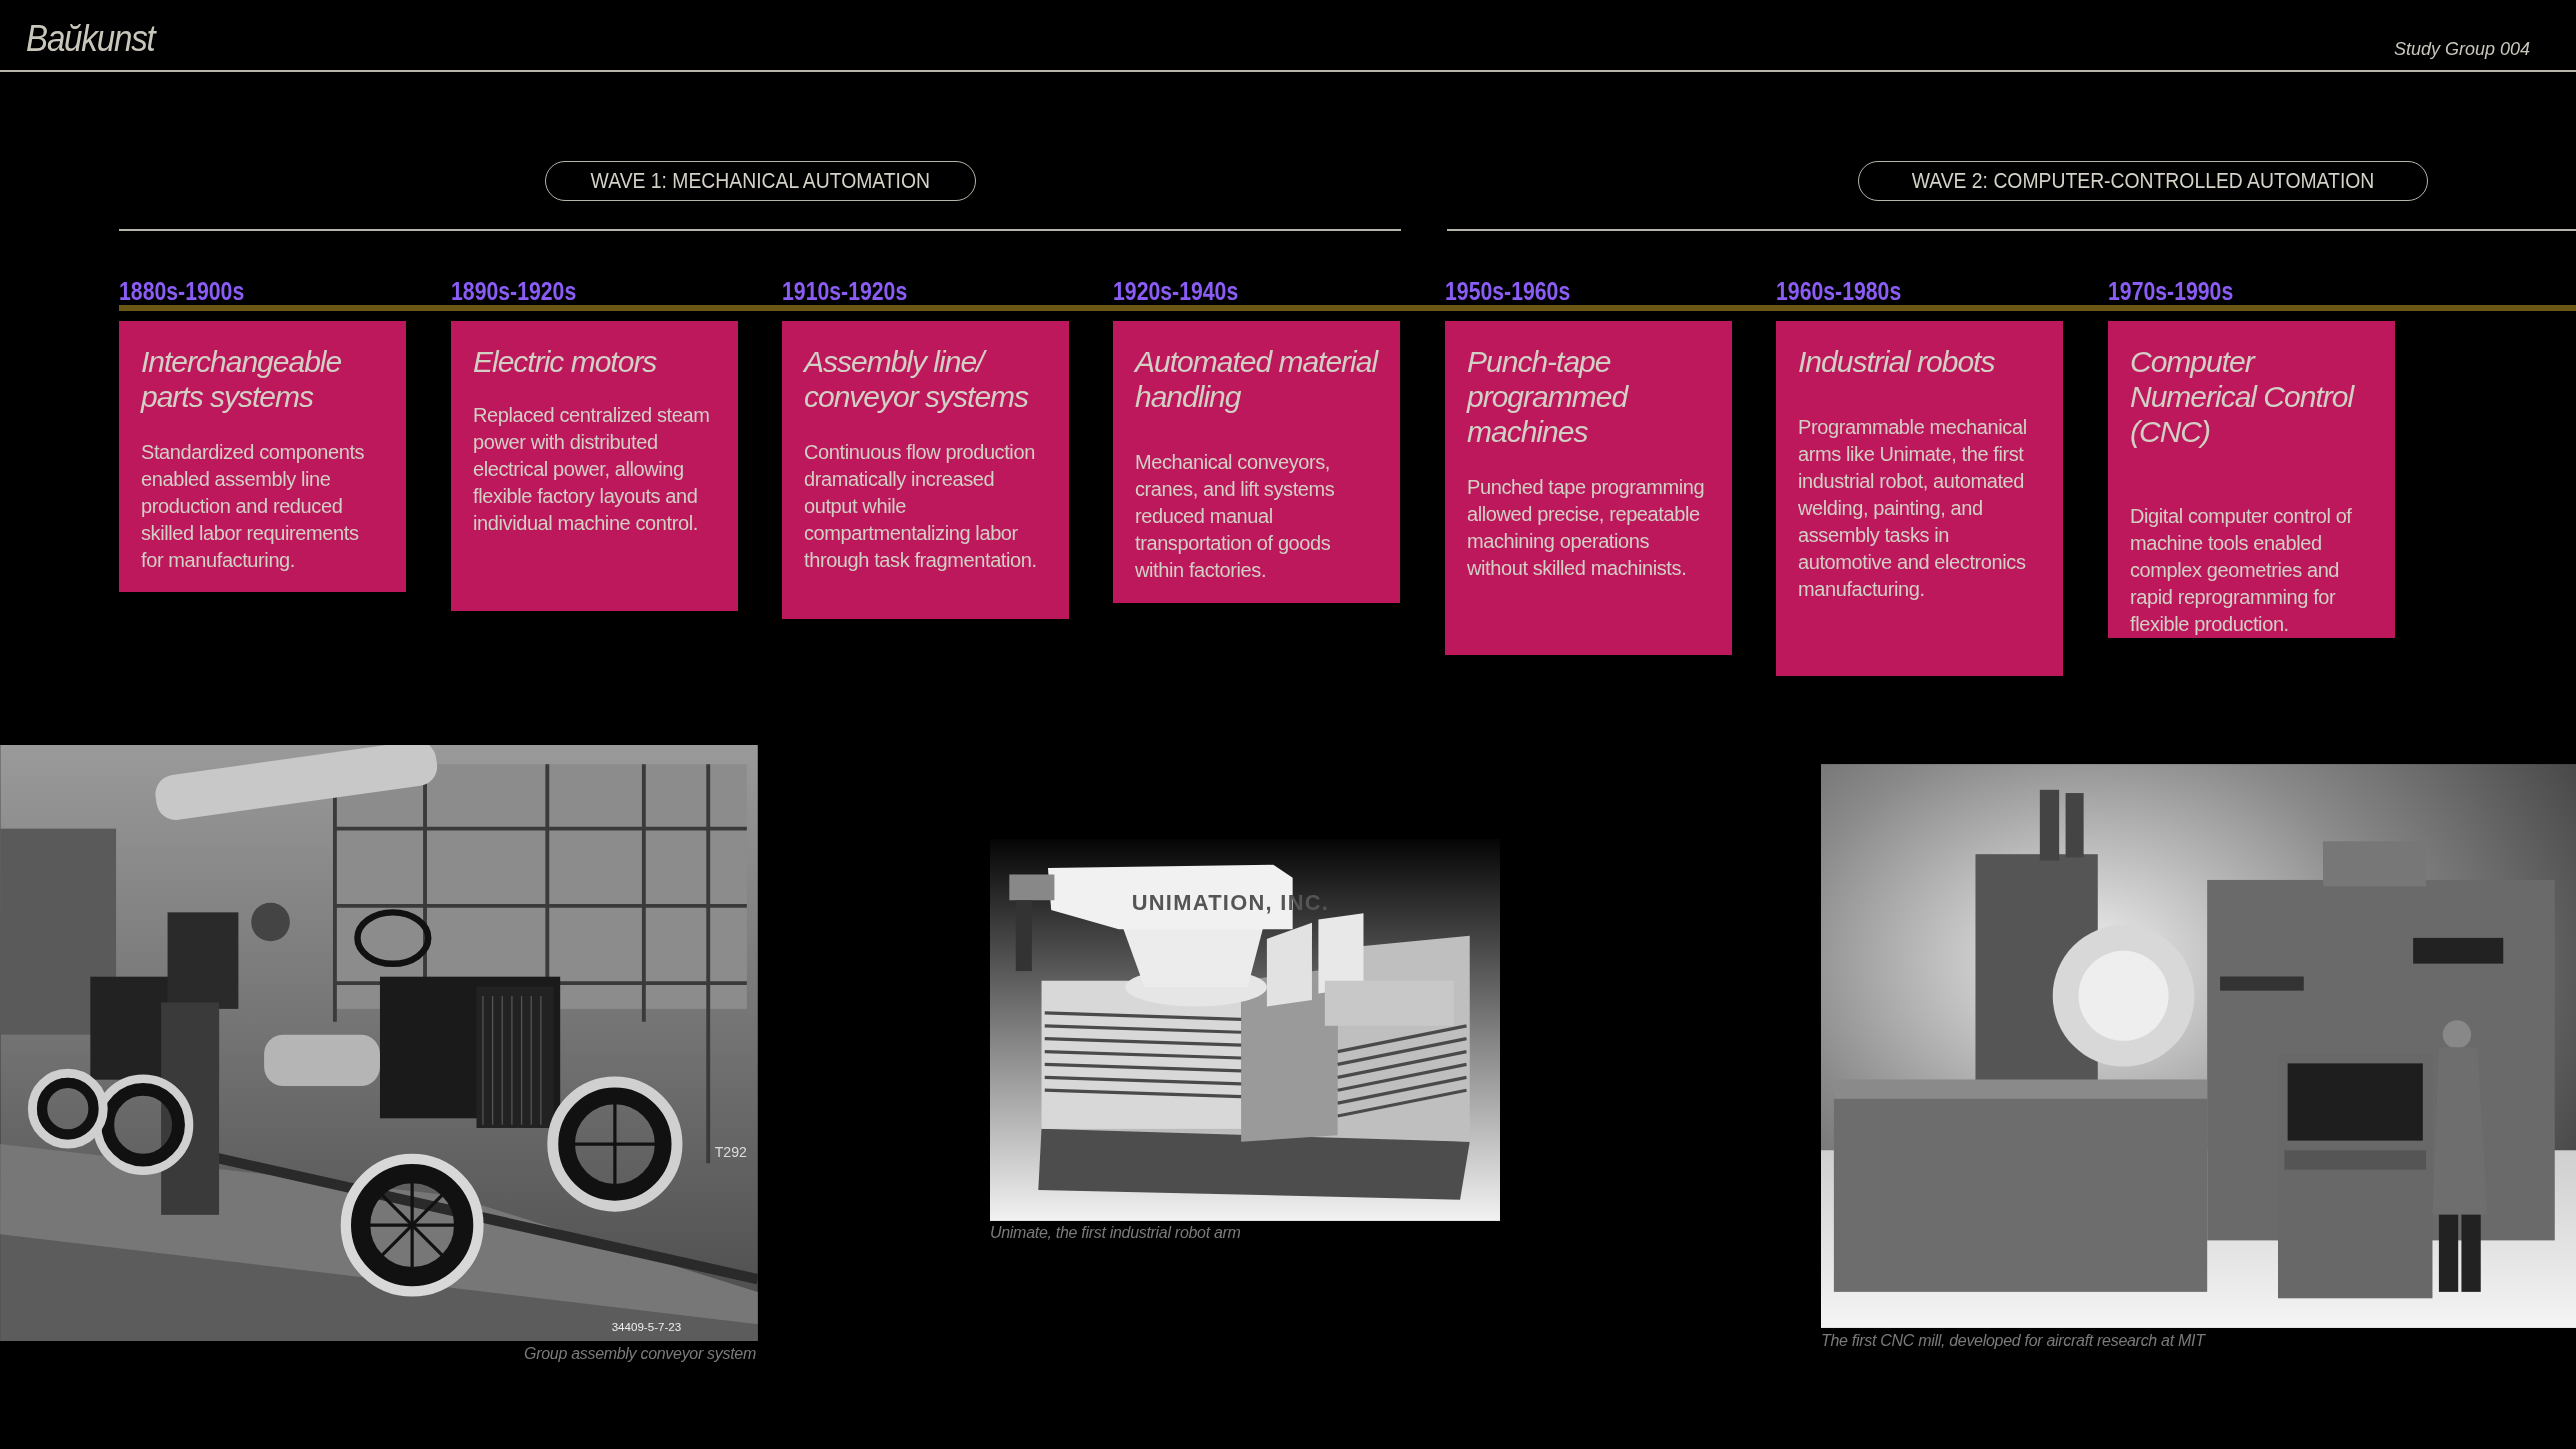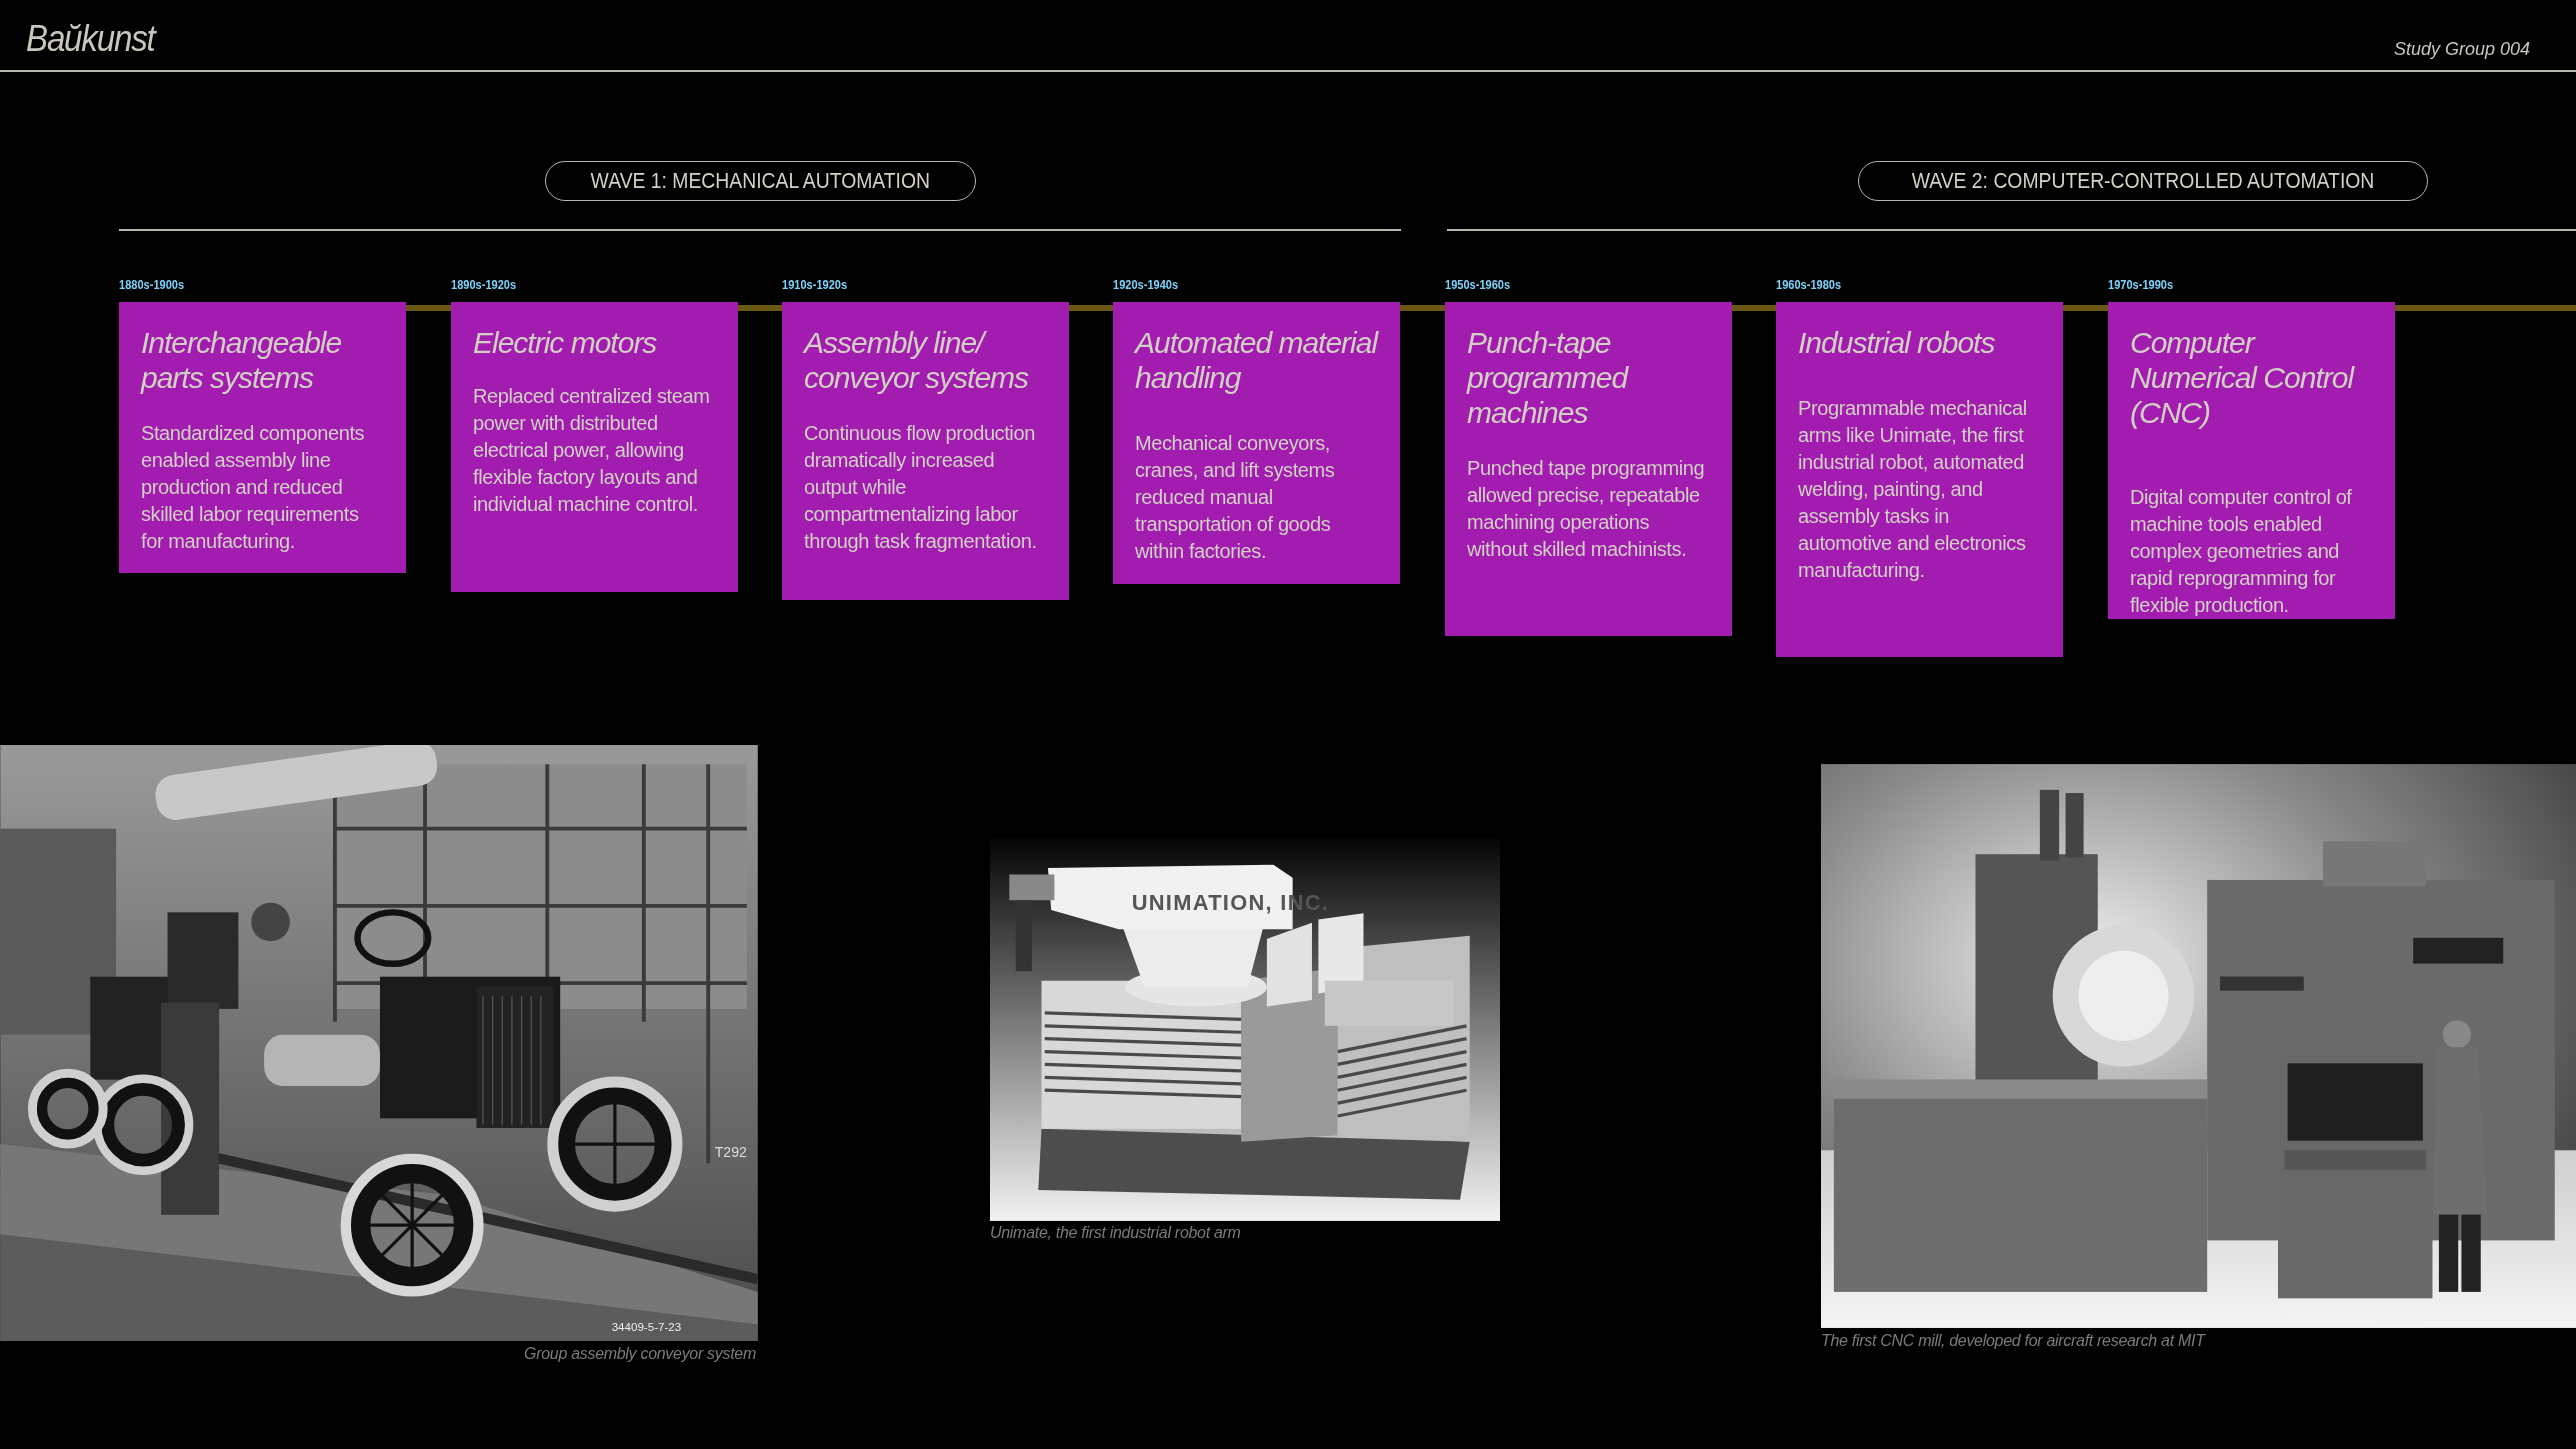--- a/index.html
+++ b/index.html
@@ -24,7 +24,7 @@
   .pill span { display:inline-block; transform:scaleX(0.86); white-space:nowrap; }
   .wave-line { top:229px; height:1.9px; background:#b8b5aa; }
   .period {
-    top:277px; font-size:13px; font-weight:bold; color:#7dd3fc; white-space:nowrap;
+    top:277px; font-size:25px; font-weight:bold; color:#8b5cf6; white-space:nowrap;
   }
   .period span { display:inline-block; transform:scaleX(0.85); transform-origin:left; }
   .band { left:119px; top:305px; width:2457px; height:6.4px; background:#6b5716; }

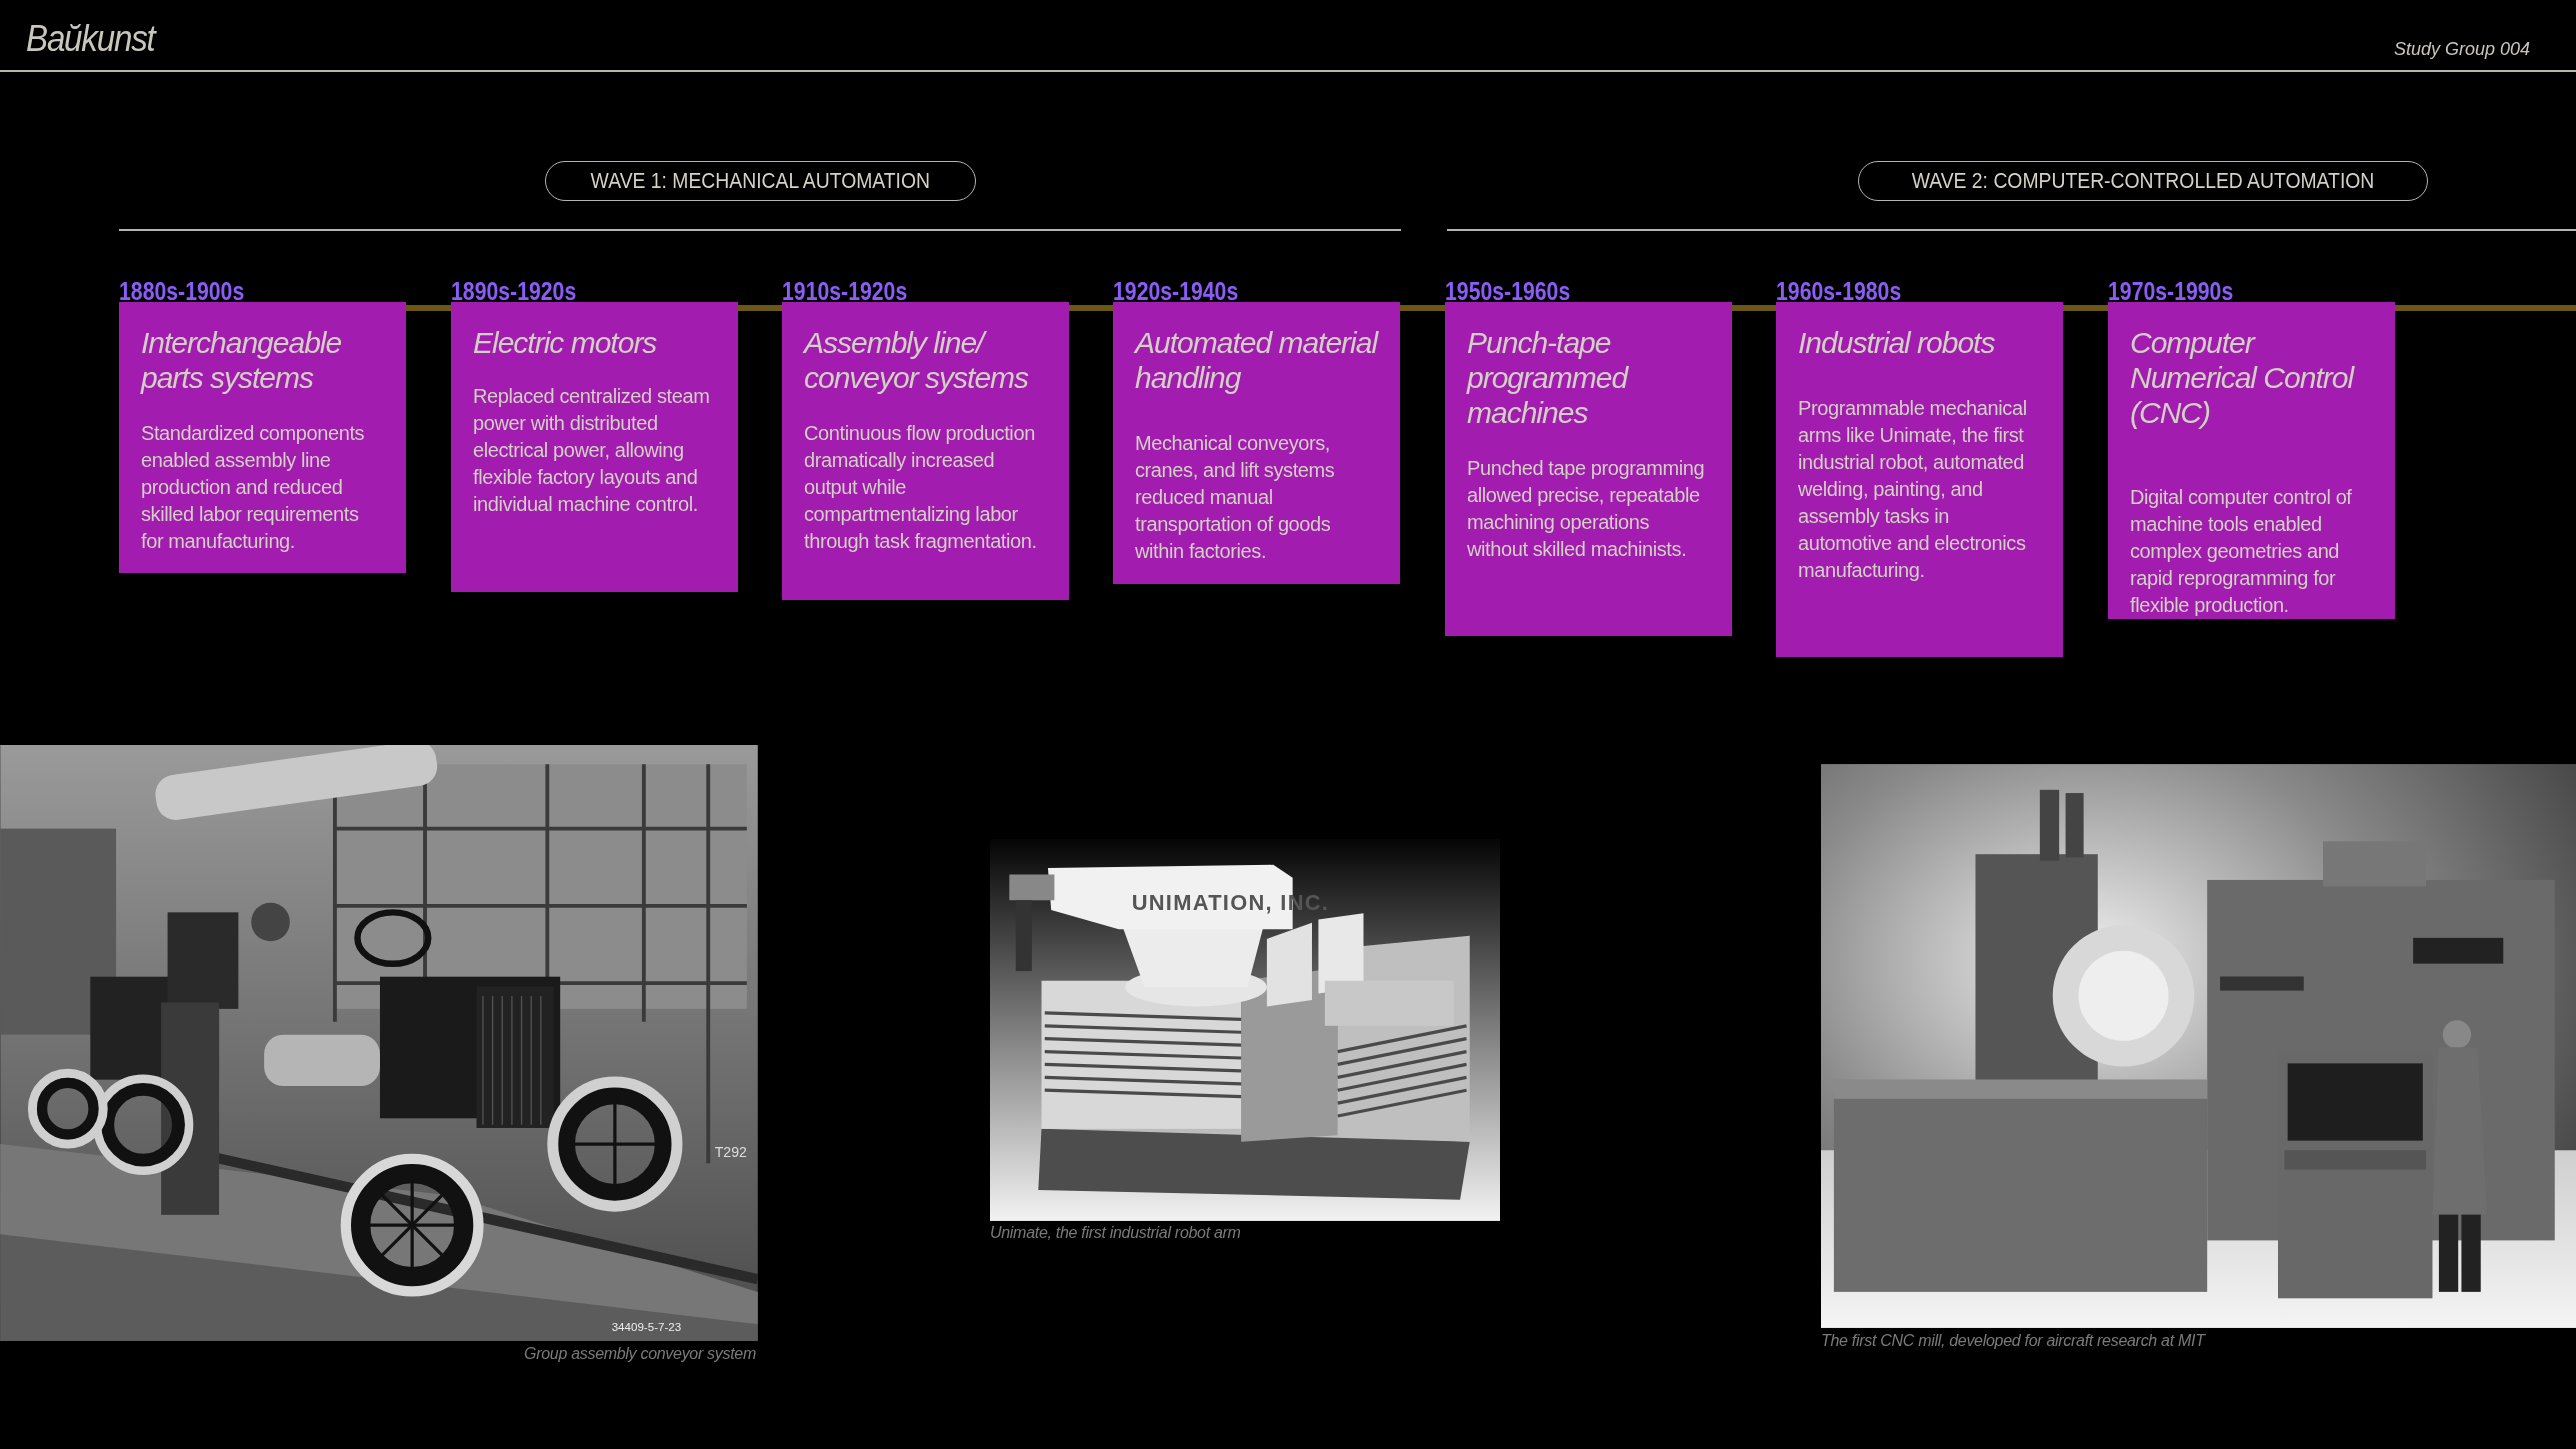--- a/index.html
+++ b/index.html
@@ -29,7 +29,7 @@
   .period span { display:inline-block; transform:scaleX(0.85); transform-origin:left; }
   .band { left:119px; top:305px; width:2457px; height:6.4px; background:#6b5716; }
   .card {
-    top:302px; width:287px; background:#a21caf; box-sizing:border-box;
+    top:321px; width:287px; background:#be185d; box-sizing:border-box;
     padding:23px 20.6px 0 22px;
   }
   .card-title {

